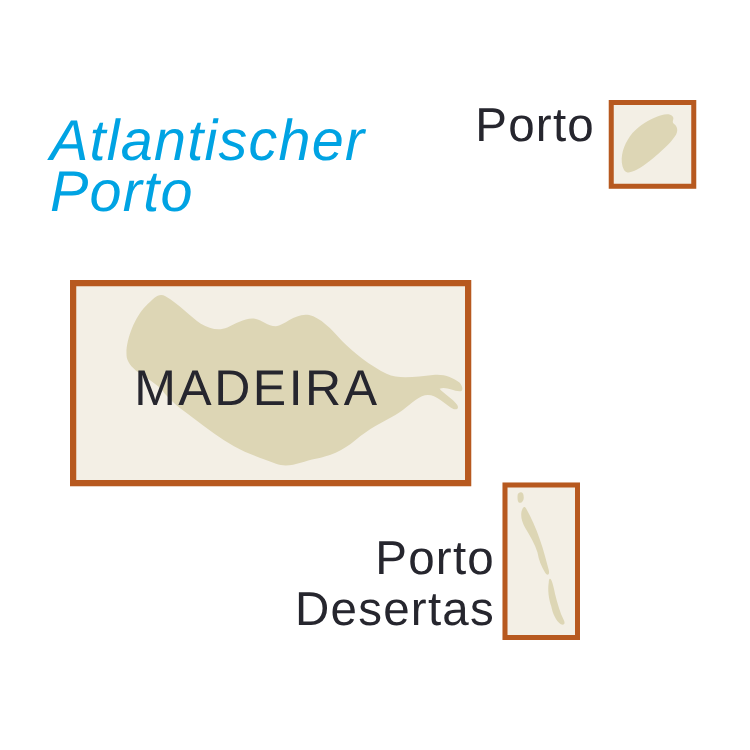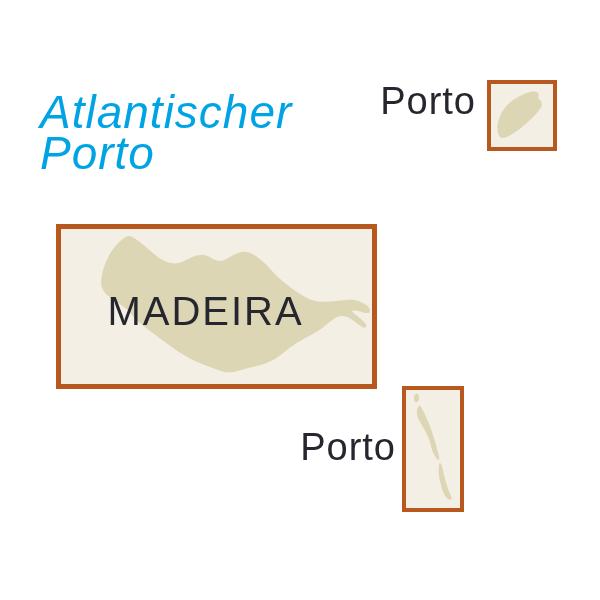--- a/index.html
+++ b/index.html
@@ -118,6 +118,7 @@
 
   <div class="island-label desertas-label">
     <div>Porto</div>
+    <div>Desertas</div>
   </div>
 
   <div class="map-box desertas-box">

